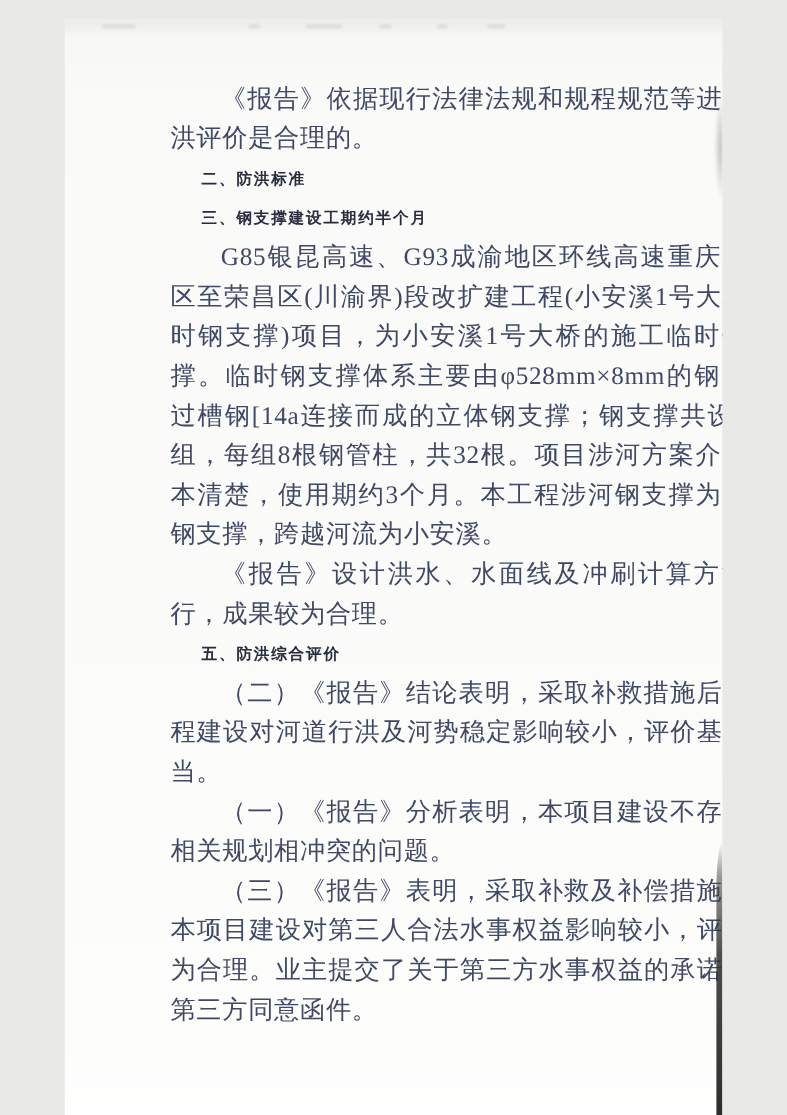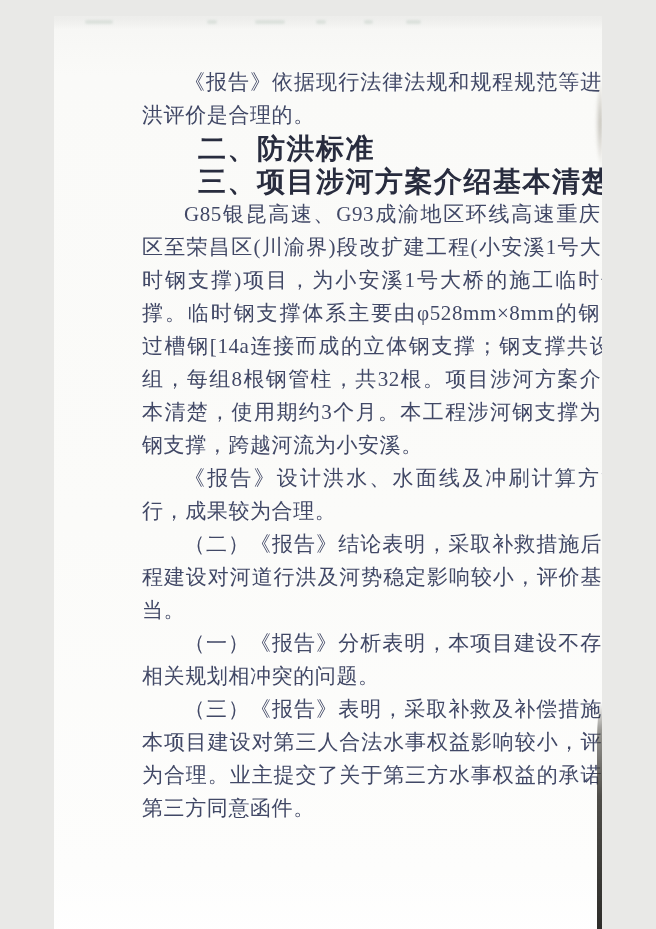--- a/index.html
+++ b/index.html
@@ -44,7 +44,7 @@
     margin: 0;
     padding-left: 2em;
     font-family: "Liberation Sans", "DejaVu Sans", sans-serif;
-    font-size: 28px;
+    font-size: 13px;
     line-height: 33px;
     font-weight: 700;
     letter-spacing: 1.5px;

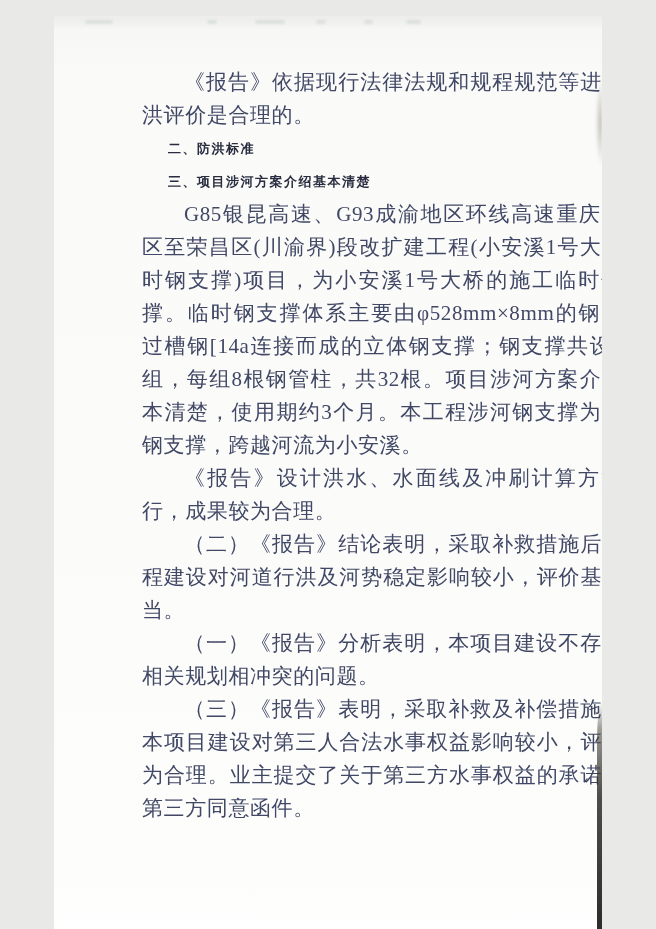--- a/index.html
+++ b/index.html
@@ -117,7 +117,7 @@
   <div class="content">
     <p class="body">《报告》依据现行法律法规和规程规范等进行防洪评价是合理的。</p>
     <h2 class="heading">二、防洪标准</h2>
-    <h2 class="heading">三、项目涉河方案介绍基本清楚</h2>
+    <h2 class="heading">三、钢支撑建设工期约半个月</h2>
     <p class="body">G85银昆高速、G93成渝地区环线高速重庆高新区至荣昌区(川渝界)段改扩建工程(小安溪1号大桥临时钢支撑)项目，为小安溪1号大桥的施工临时钢支撑。临时钢支撑体系主要由φ528mm×8mm的钢管通过槽钢[14a连接而成的立体钢支撑；钢支撑共设置4组，每组8根钢管柱，共32根。项目涉河方案介绍基本清楚，使用期约3个月。本工程涉河钢支撑为临时钢支撑，跨越河流为小安溪。</p>
     <p class="body">《报告》设计洪水、水面线及冲刷计算方法可行，成果较为合理。</p>
     <p class="body spaced">（二）《报告》结论表明，采取补救措施后，工程建设对河道行洪及河势稳定影响较小，评价基本恰当。</p>

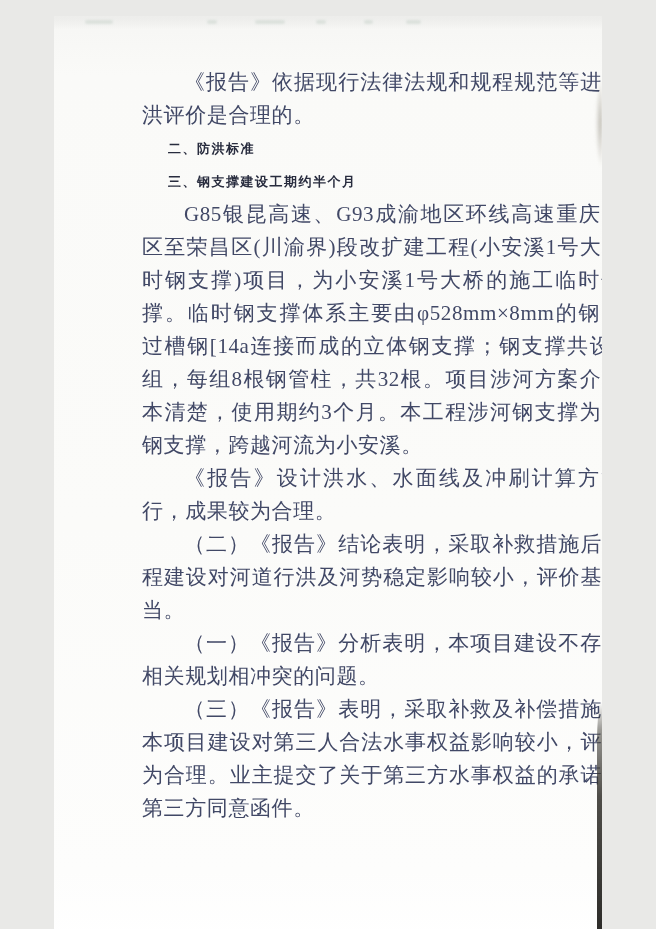--- a/index.html
+++ b/index.html
@@ -120,6 +120,7 @@
     <h2 class="heading">三、钢支撑建设工期约半个月</h2>
     <p class="body">G85银昆高速、G93成渝地区环线高速重庆高新区至荣昌区(川渝界)段改扩建工程(小安溪1号大桥临时钢支撑)项目，为小安溪1号大桥的施工临时钢支撑。临时钢支撑体系主要由φ528mm×8mm的钢管通过槽钢[14a连接而成的立体钢支撑；钢支撑共设置4组，每组8根钢管柱，共32根。项目涉河方案介绍基本清楚，使用期约3个月。本工程涉河钢支撑为临时钢支撑，跨越河流为小安溪。</p>
     <p class="body">《报告》设计洪水、水面线及冲刷计算方法可行，成果较为合理。</p>
+    <h2 class="heading">五、防洪综合评价</h2>
     <p class="body spaced">（二）《报告》结论表明，采取补救措施后，工程建设对河道行洪及河势稳定影响较小，评价基本恰当。</p>
     <p class="body">（一）《报告》分析表明，本项目建设不存在与相关规划相冲突的问题。</p>
     <p class="body spaced">（三）《报告》表明，采取补救及补偿措施后，本项目建设对第三人合法水事权益影响较小，评价较为合理。业主提交了关于第三方水事权益的承诺书及第三方同意函件。</p>

